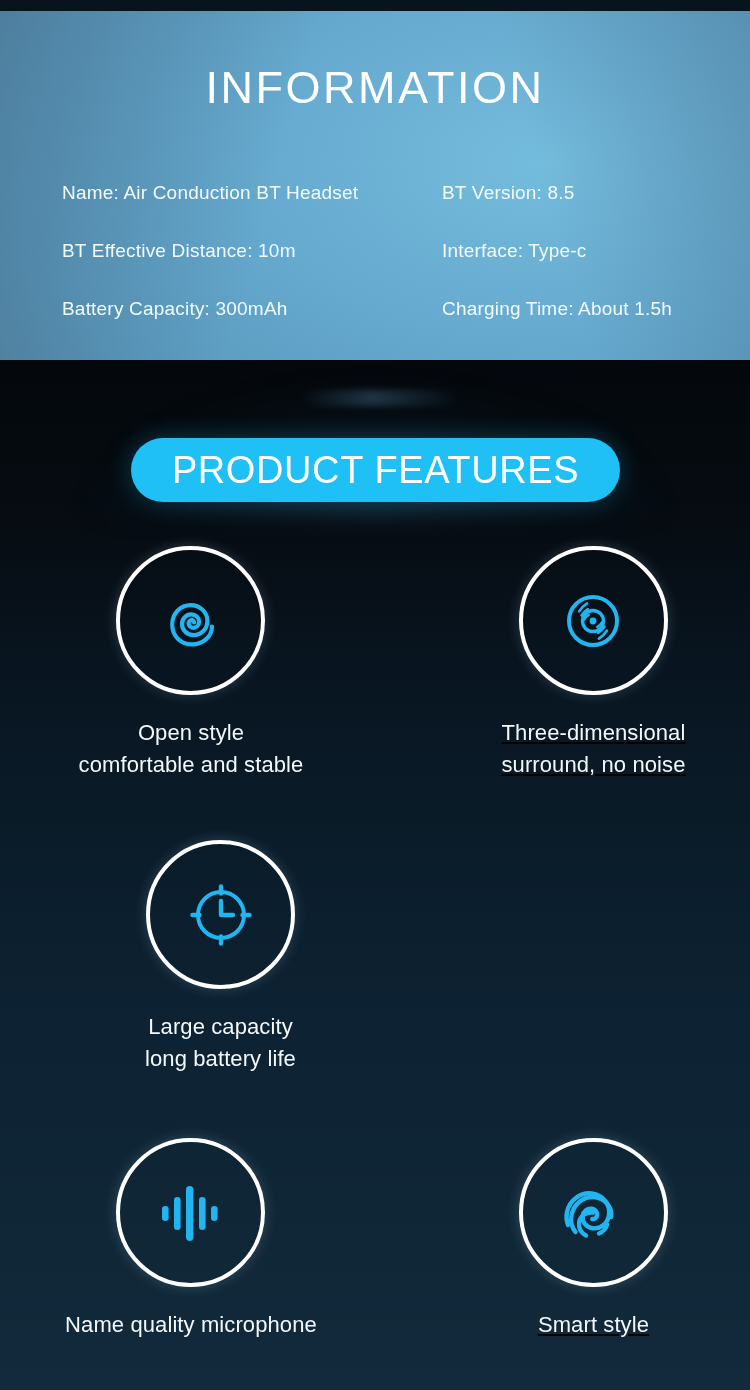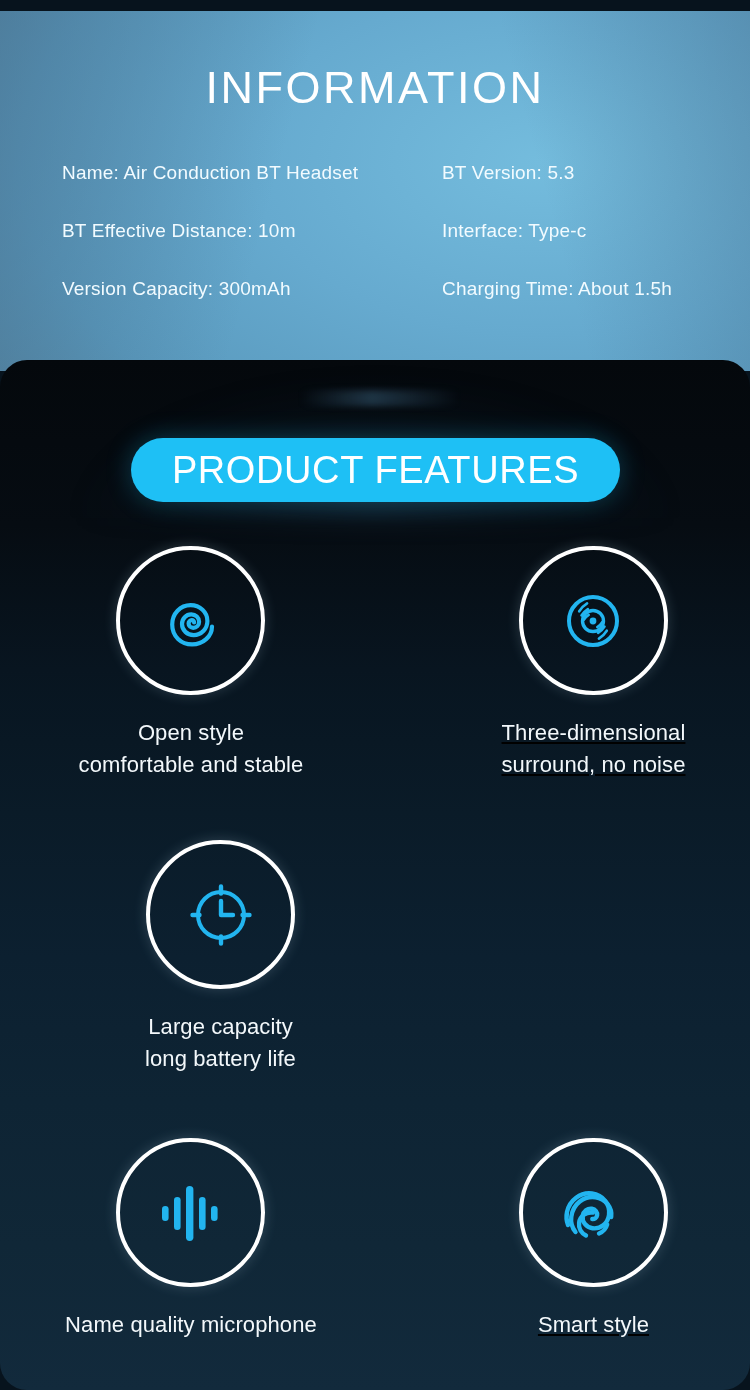--- a/index.html
+++ b/index.html
@@ -39,7 +39,7 @@
   .spec-row { display:flex; height:58px; }
   .spec-cell {
     font-size:19px; font-weight:400; color:#f2fbff; line-height:1;
-    letter-spacing:.2px; white-space:nowrap;
+    letter-spacing:.2px; white-space:nowrap;margin-top:20px;
   }
   .spec-cell.left  { width:380px; padding-left:62px; }
   .spec-cell.right { width:370px; padding-left:62px; }

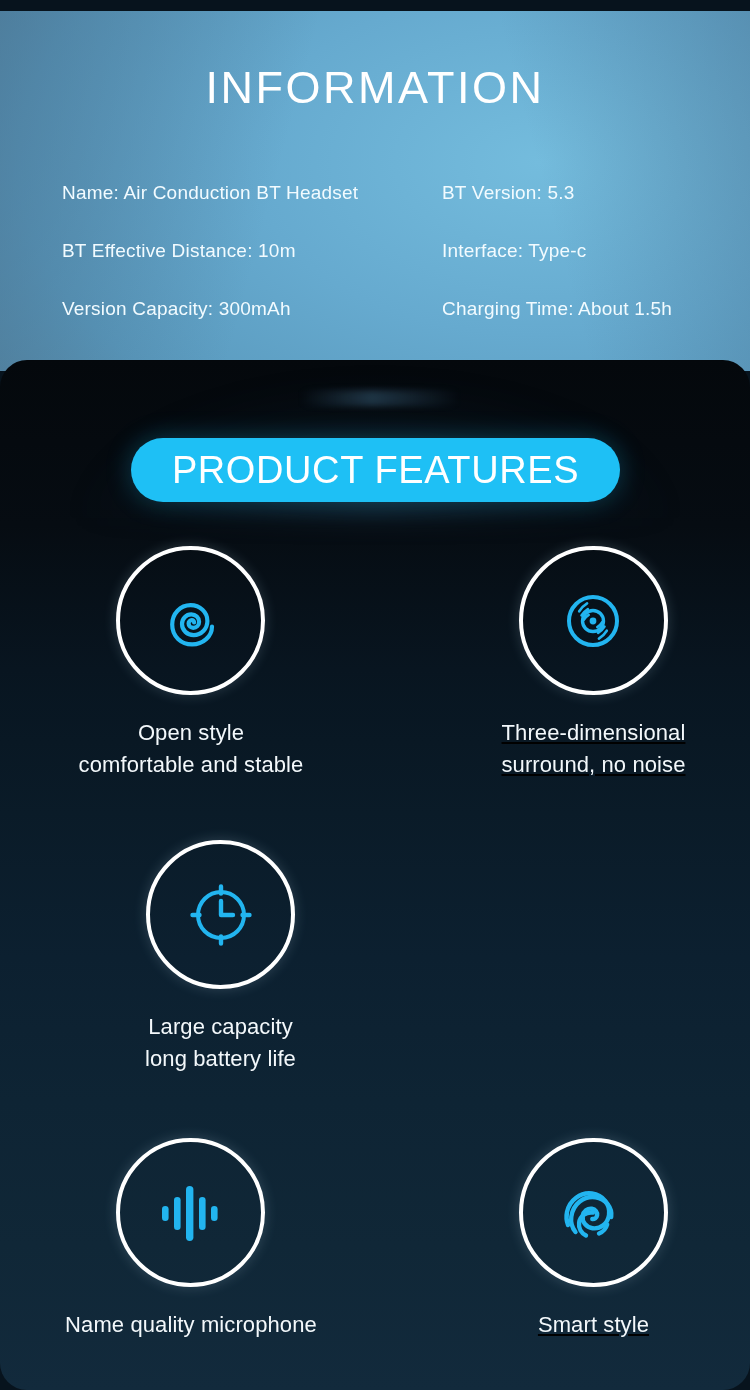--- a/index.html
+++ b/index.html
@@ -119,7 +119,7 @@
     <div class="spec-grid">
       <div class="spec-row">
         <div class="spec-cell left">Name: Air Conduction BT Headset</div>
-        <div class="spec-cell right">BT Version: 5.3</div>
+        <div class="spec-cell right">BT Version: 8.5</div>
       </div>
       <div class="spec-row">
         <div class="spec-cell left">BT Effective Distance: 10m</div>

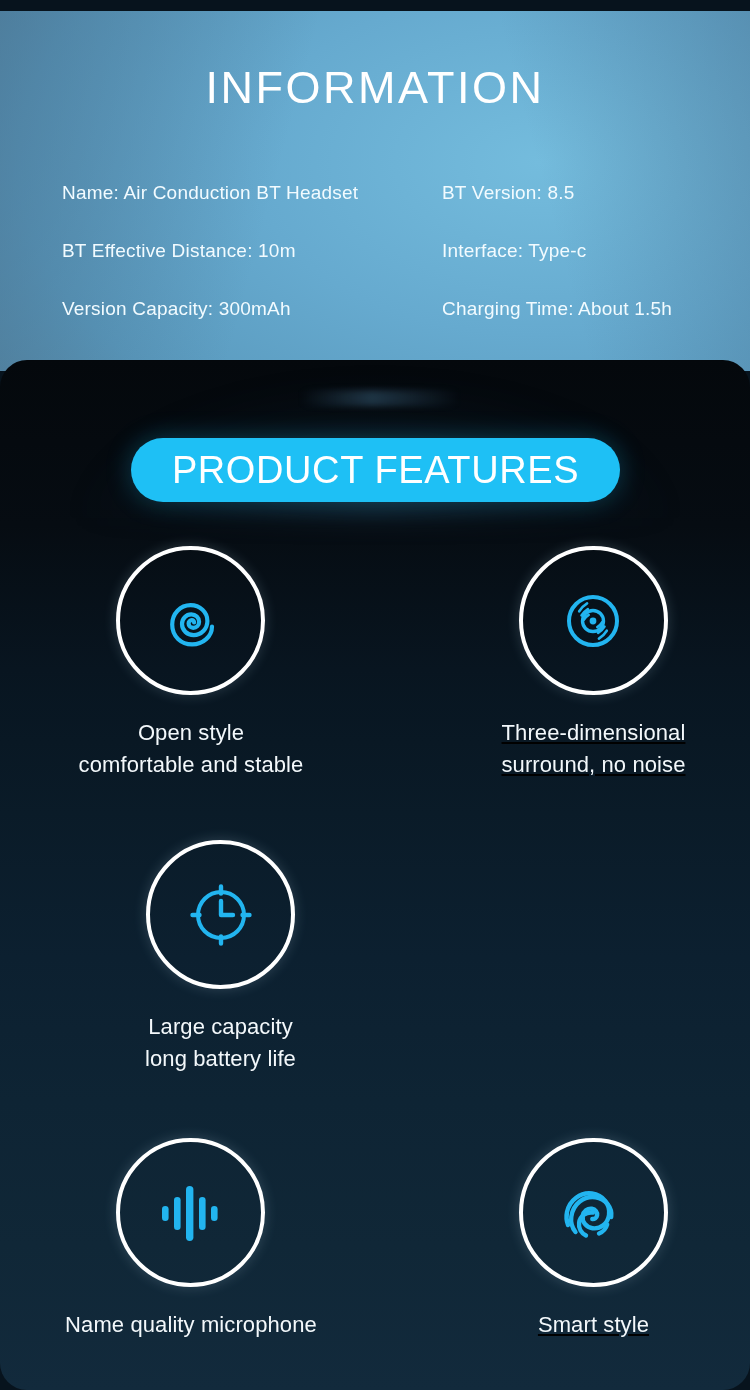--- a/index.html
+++ b/index.html
@@ -126,7 +126,7 @@
         <div class="spec-cell right">Interface: Type-c</div>
       </div>
       <div class="spec-row">
-        <div class="spec-cell left">Version Capacity: 300mAh</div>
+        <div class="spec-cell left">Battery Capacity: 300mAh</div>
         <div class="spec-cell right">Charging Time: About 1.5h</div>
       </div>
     </div>

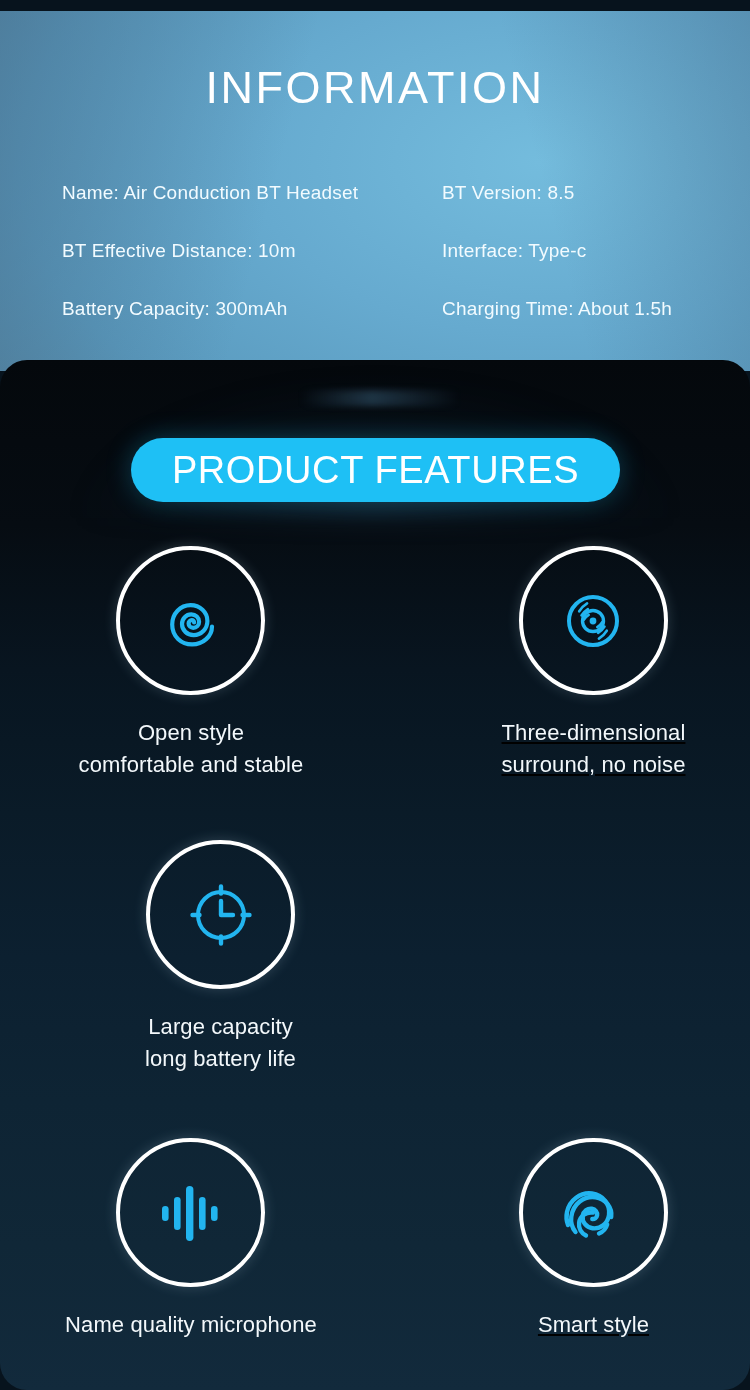--- a/index.html
+++ b/index.html
@@ -51,7 +51,6 @@
       #04080c 0%, #050a0f 8%, #060c12 16%, #081520 30%,
       #0a1b28 44%, #0c2030 58%, #0e2434 72%, #102737 86%, #122a3c 100%);
     overflow:hidden;
-    border-radius:27px;
   }
   
   .ghost-a{

